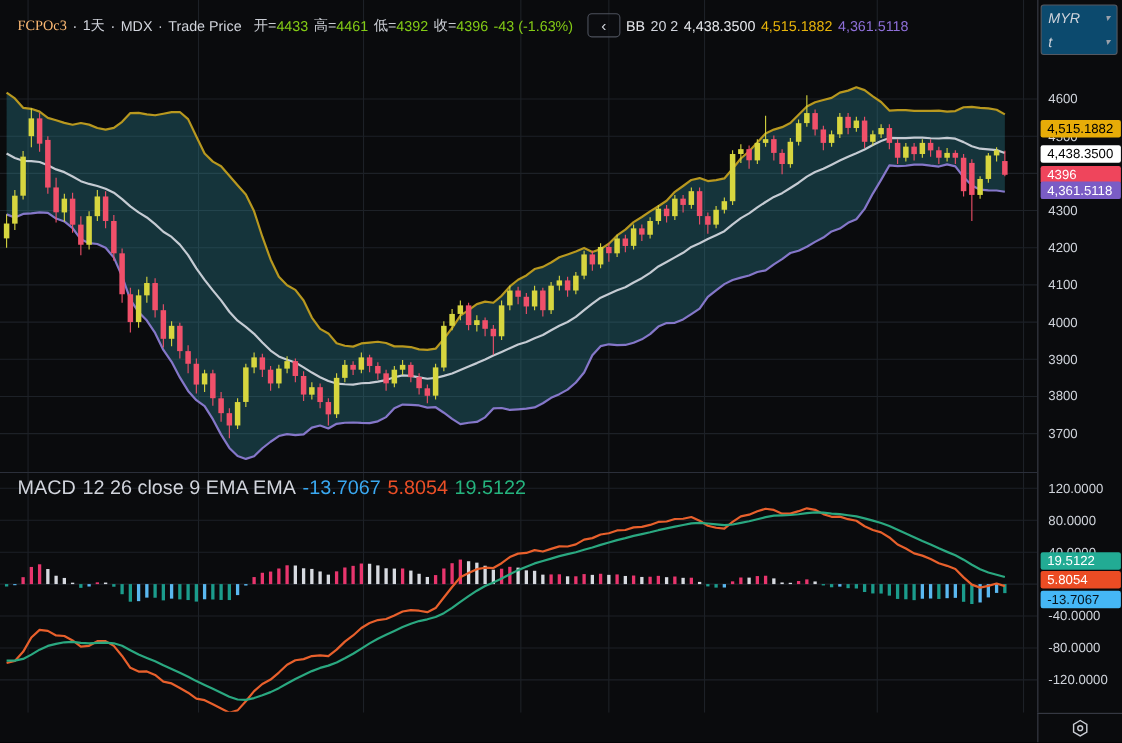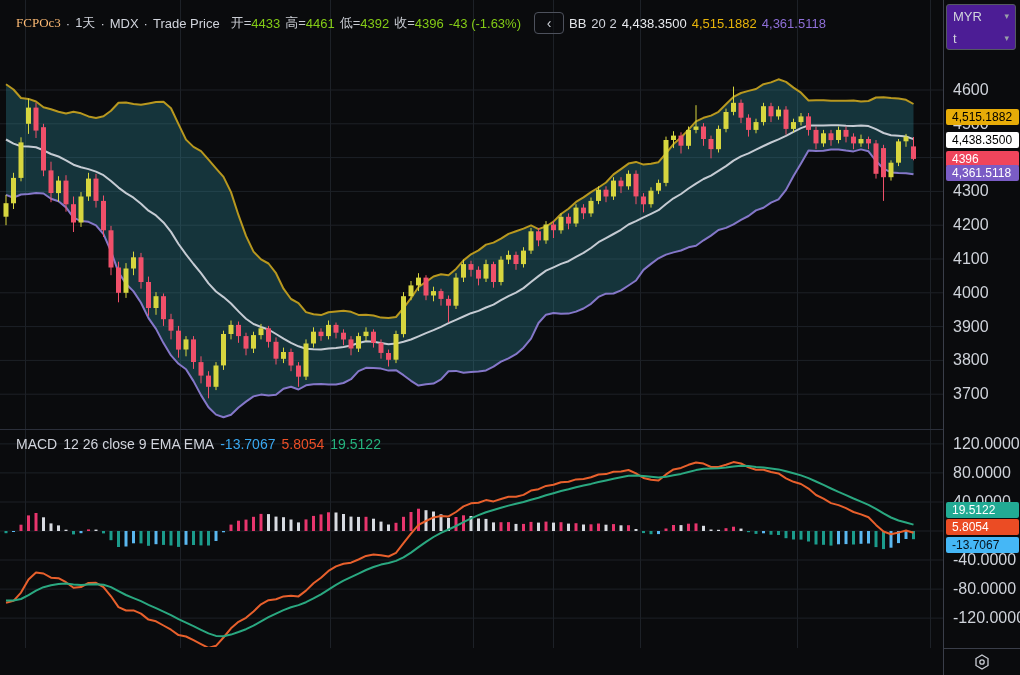--- a/index.html
+++ b/index.html
@@ -36,7 +36,7 @@
        line-height:16px;padding-left:6px;white-space:nowrap;overflow:hidden;}
   
   #symbol-box{position:absolute;left:946px;top:4px;width:70px;height:46px;border:1px solid #555962;
-       border-radius:3px;z-index:7;background:#4c1d95;}
+       border-radius:3px;z-index:7;background:#0c4a6e;font-style:italic;}
   .sym-row{height:22px;display:flex;align-items:center;justify-content:space-between;
        padding:0 6px;font-size:13px;color:#d1d4dc;cursor:pointer;}
   .sym-caret{font-size:9px;color:#9aa0aa;}

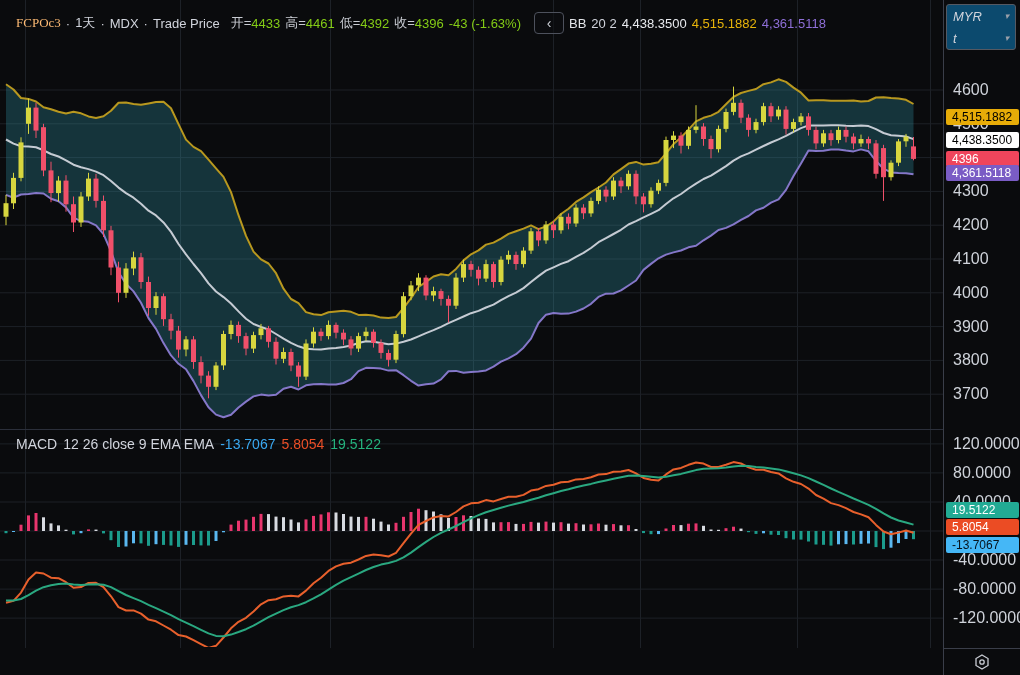--- a/index.html
+++ b/index.html
@@ -31,7 +31,7 @@
   
   #price-scale{position:absolute;left:943px;top:0;width:77px;height:648px;background:#0a0b0d;
        border-left:1px solid #3a3e49;z-index:4;}
-  .tick-label{position:absolute;left:9px;font-size:16px;color:#cfd3da;line-height:14px;}
+  .tick-label{position:absolute;left:9px;font-size:12px;color:#cfd3da;line-height:14px;}
   .scale-badge{position:absolute;left:2px;width:73px;height:16px;border-radius:2px;font-size:12px;
        line-height:16px;padding-left:6px;white-space:nowrap;overflow:hidden;}
   

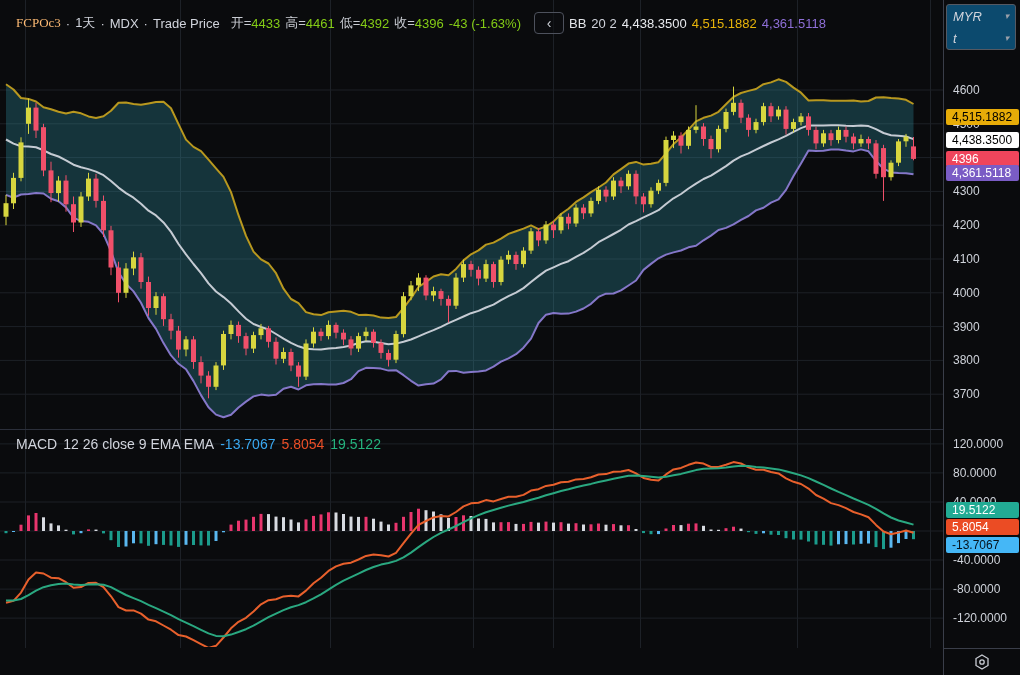--- a/index.html
+++ b/index.html
@@ -22,8 +22,8 @@
   .bb-basis{color:#e8eaee;}
   .bb-upper{color:#e7b40a;}
   .bb-lower{color:#8e6fd8;}
-  .macd-header{position:absolute;left:16px;top:436px;height:18px;display:flex;align-items:flex-start;
-       font-size:14px;white-space:nowrap;z-index:6;}
+  .macd-header{position:absolute;left:16px;top:436px;height:18px;display:flex;align-items:flex-end;
+       font-size:18px;white-space:nowrap;z-index:6;}
   .macd-header span{margin-right:6px;}
   .macd-hist-v{color:#3aa8f0;}
   .macd-line-v{color:#eb4f27;}

